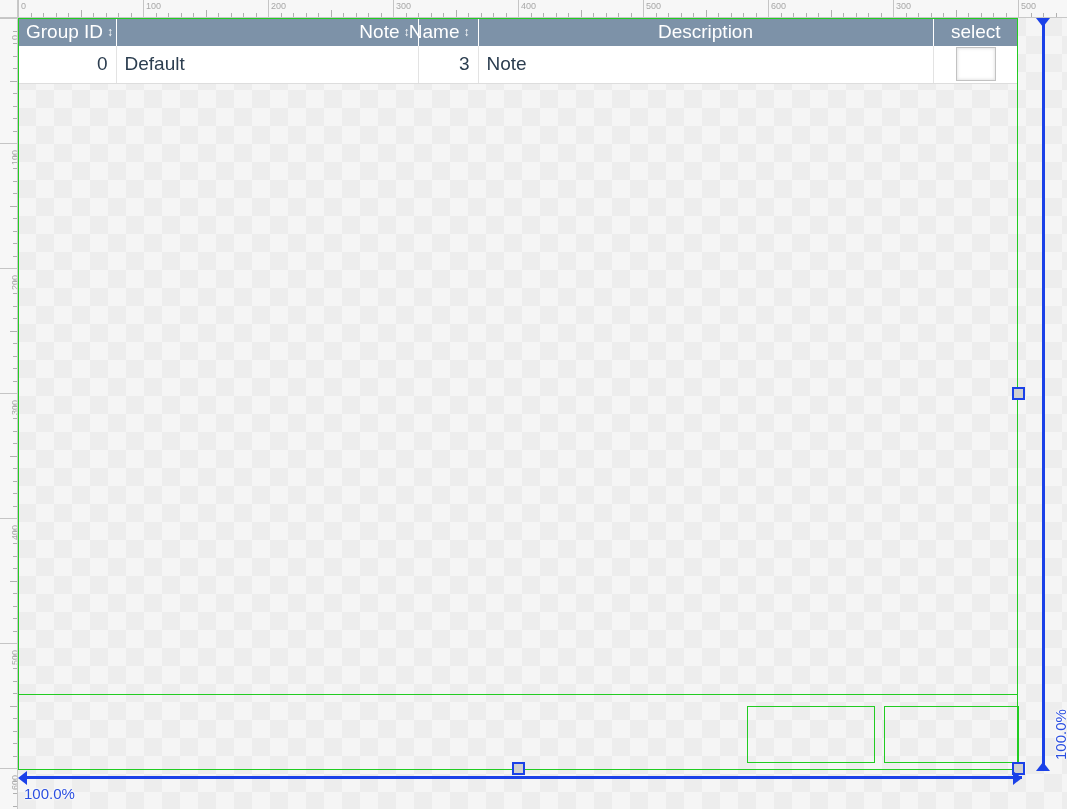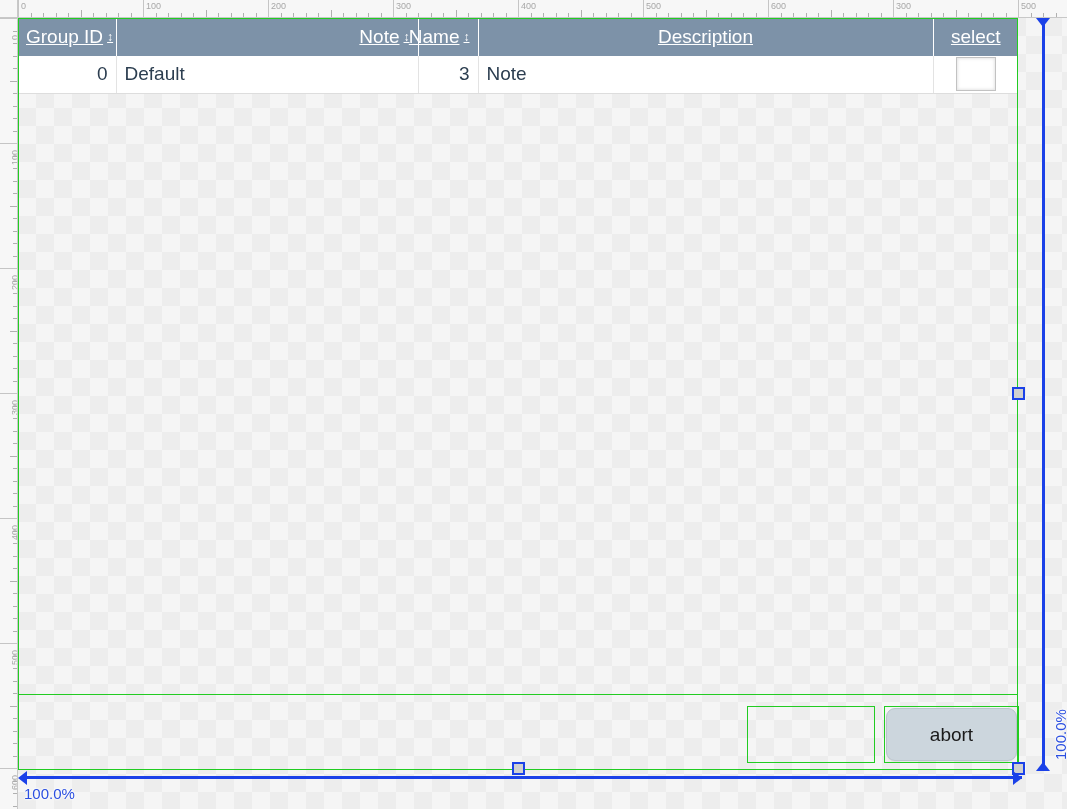--- a/index.html
+++ b/index.html
@@ -107,13 +107,12 @@
     color: #ffffff;
     font-size: 19px;
     font-weight: normal;
-    height: 38px;
+    height: 28px;
     padding: 0 8px;
     border-right: 1px solid #ffffff;
     box-sizing: border-box;
     white-space: nowrap;
     font-family: "Liberation Sans", sans-serif;
-    text-decoration: underline;
   }
   table.grid thead th:last-child { border-right: none; }
   table.grid thead th .hdr {

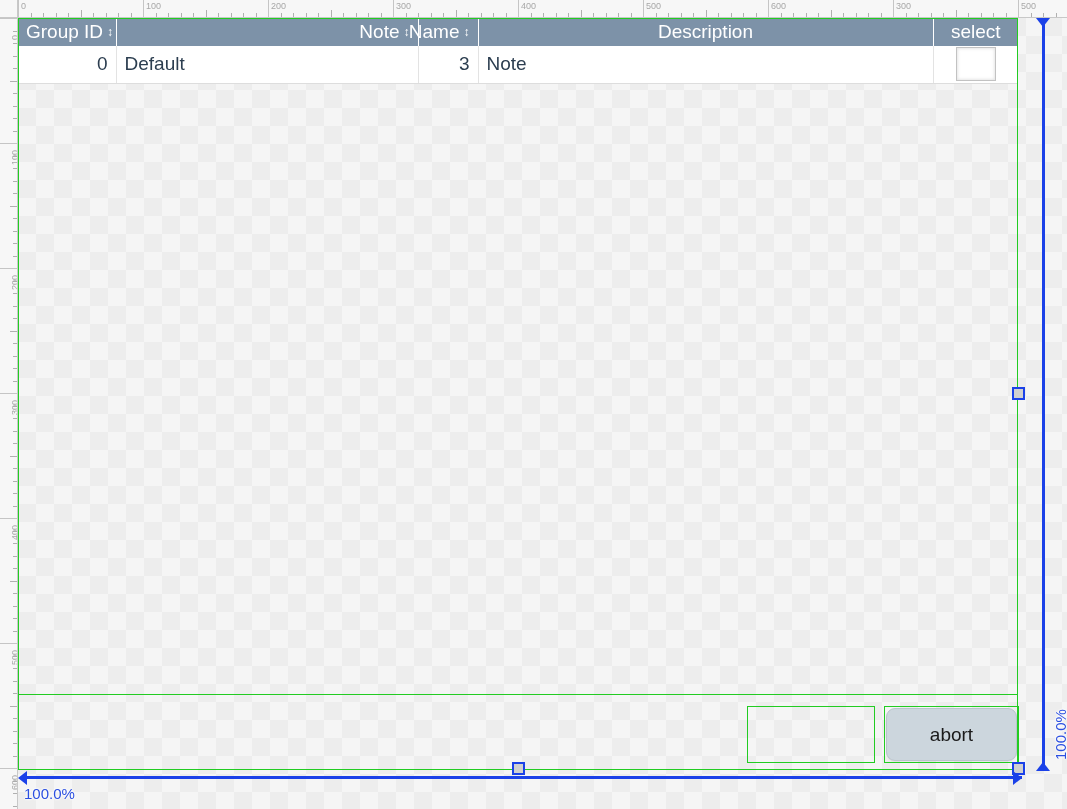--- a/index.html
+++ b/index.html
@@ -280,9 +280,6 @@
       </table>
     </div>
 
-    <div class="btn" style="left:868px; top:690px; width:131px; height:53px;">
-      <span>abort</span>
-    </div>
 
     <div class="sel-rect" style="left:0px; top:0px; width:1000px; height:752px;"></div>
 

